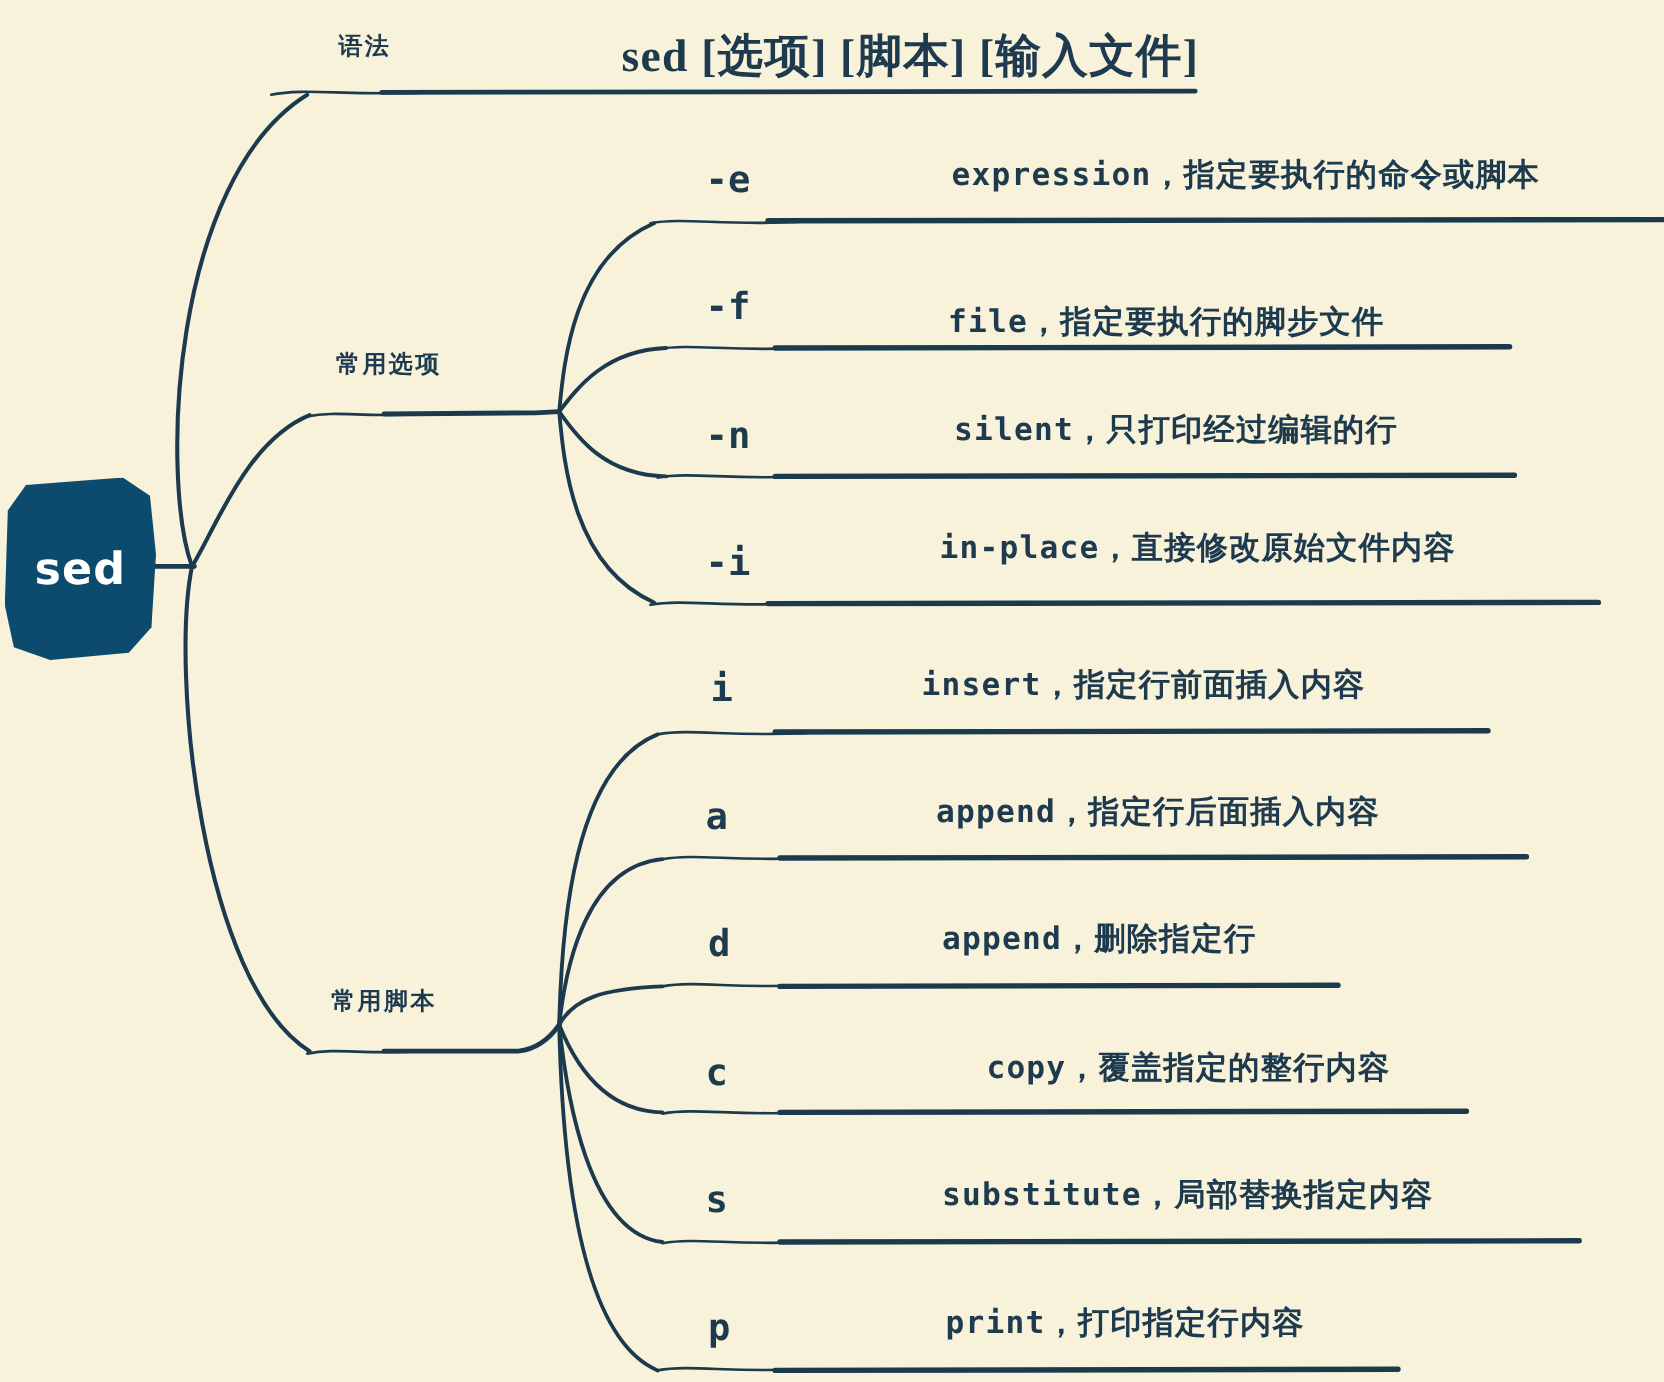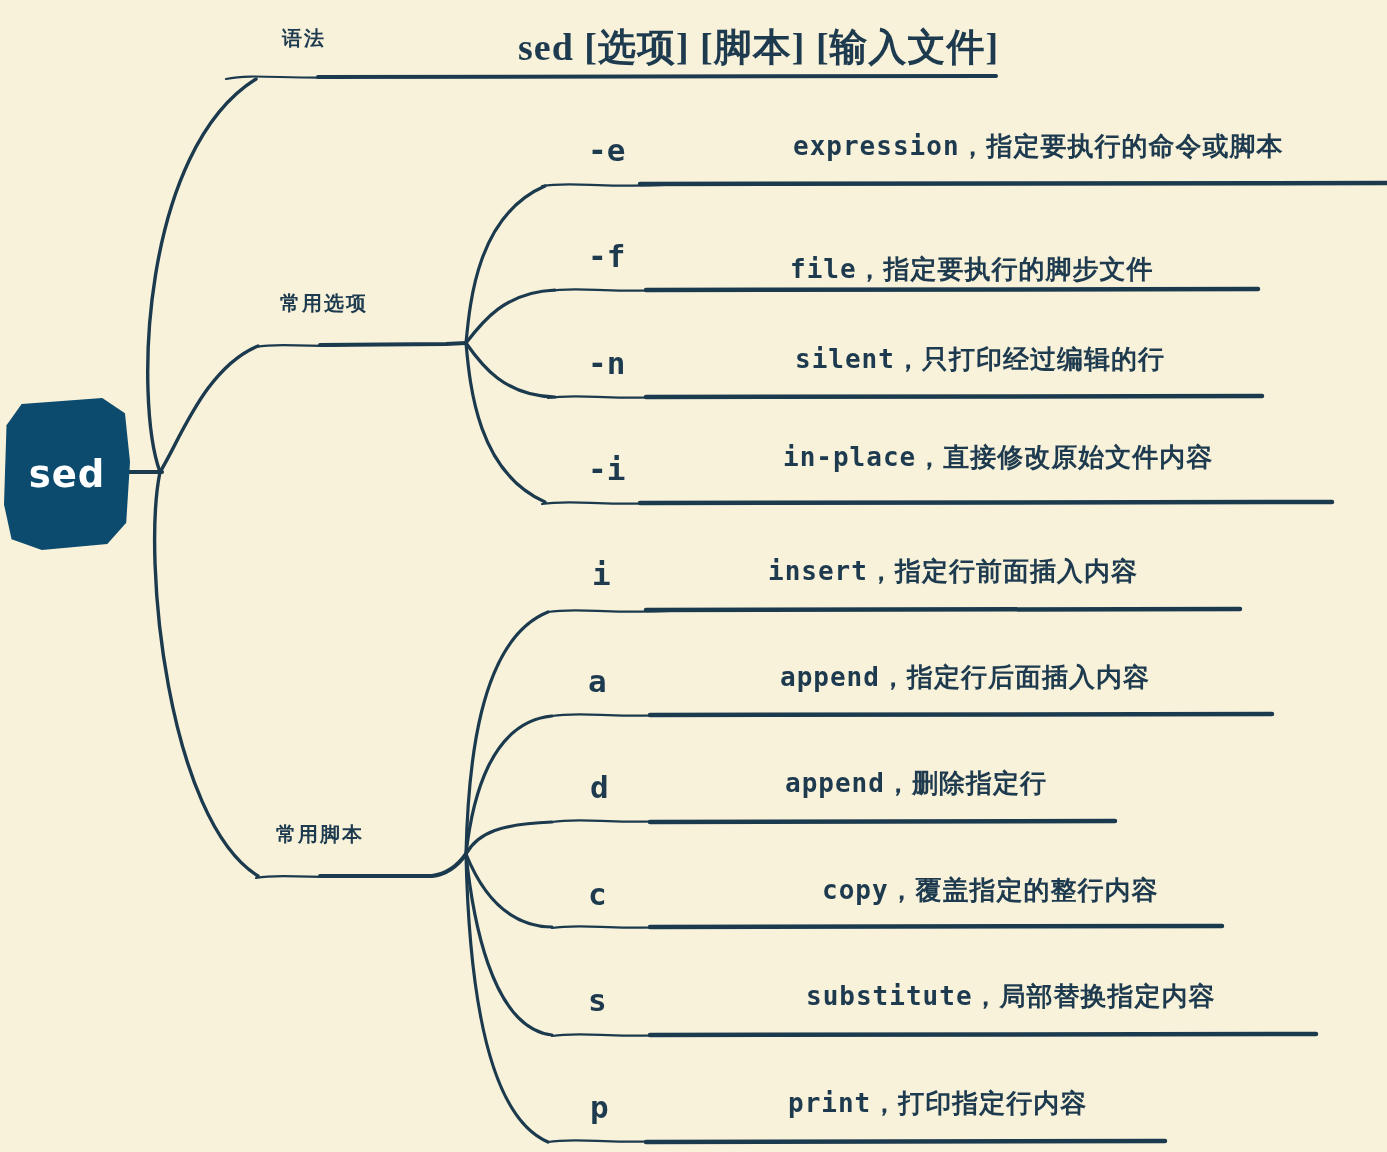--- a/index.html
+++ b/index.html
@@ -130,7 +130,7 @@
   <div class="txt desc" style="left:782px;top:875px;margin-left:40px;">copy，覆盖指定的整行内容</div>
 
   <div class="txt flag" style="left:588px;top:982px;">s</div>
-  <div class="txt desc" style="left:806px;top:981px;">substitute，局部替换指定内容</div>
+  <div class="txt desc" style="left:785px;top:981px;">substitute，局部替换指定内容</div>
 
   <div class="txt flag" style="left:590px;top:1089px;">p</div>
   <div class="txt desc" style="left:788px;top:1088px;">print，打印指定行内容</div>

